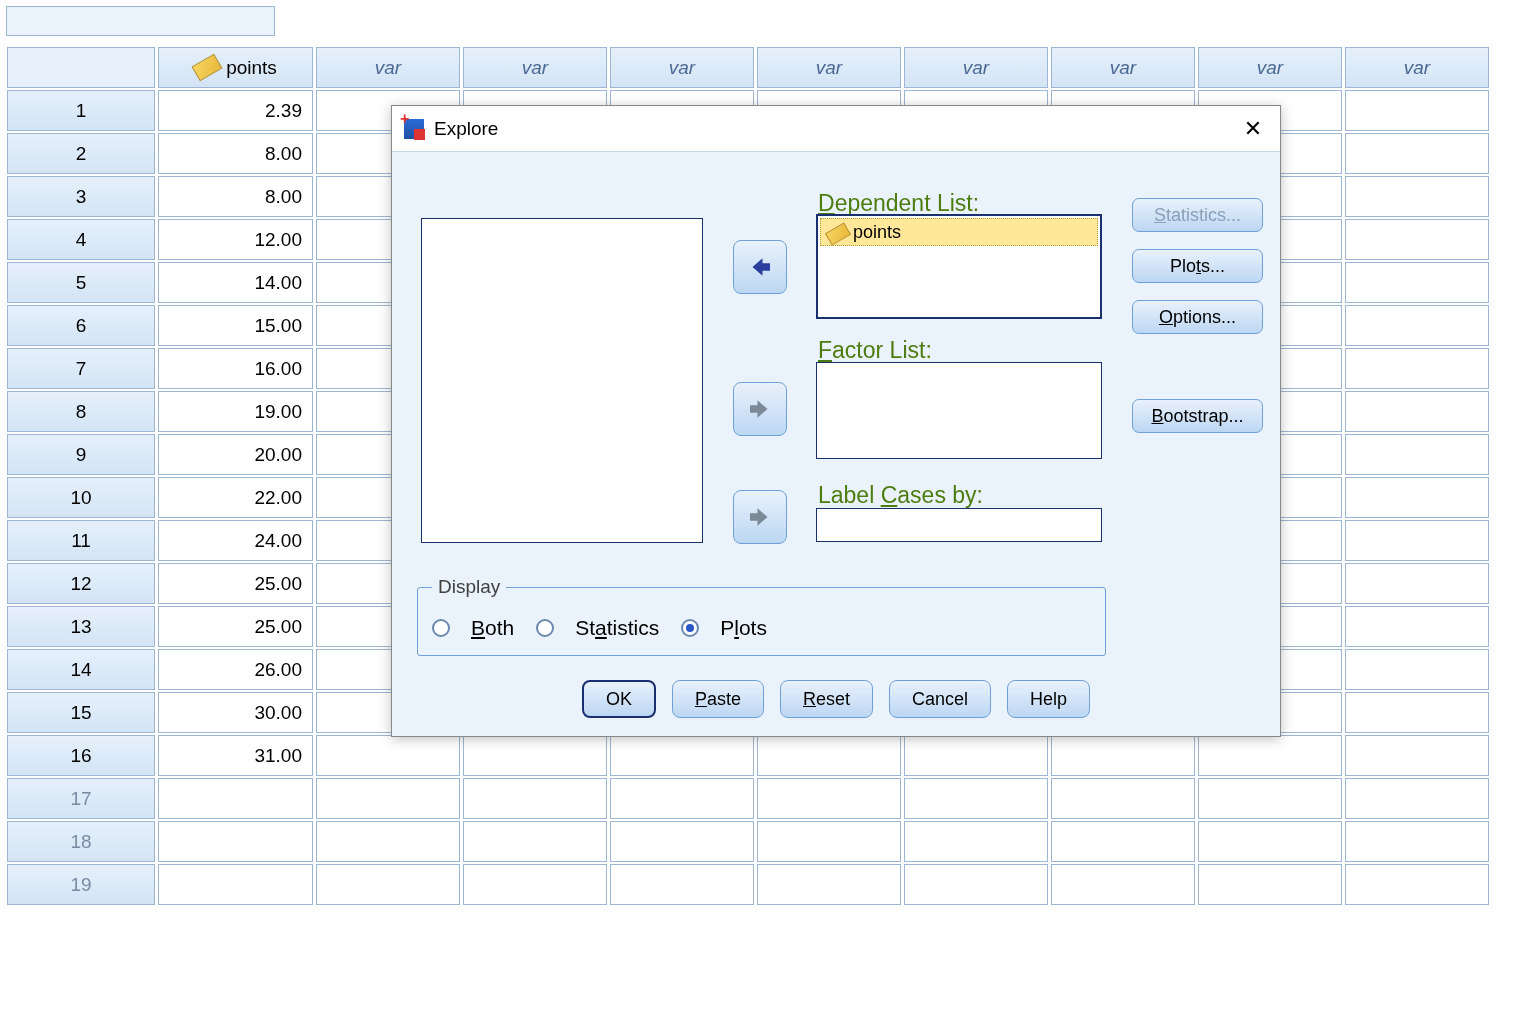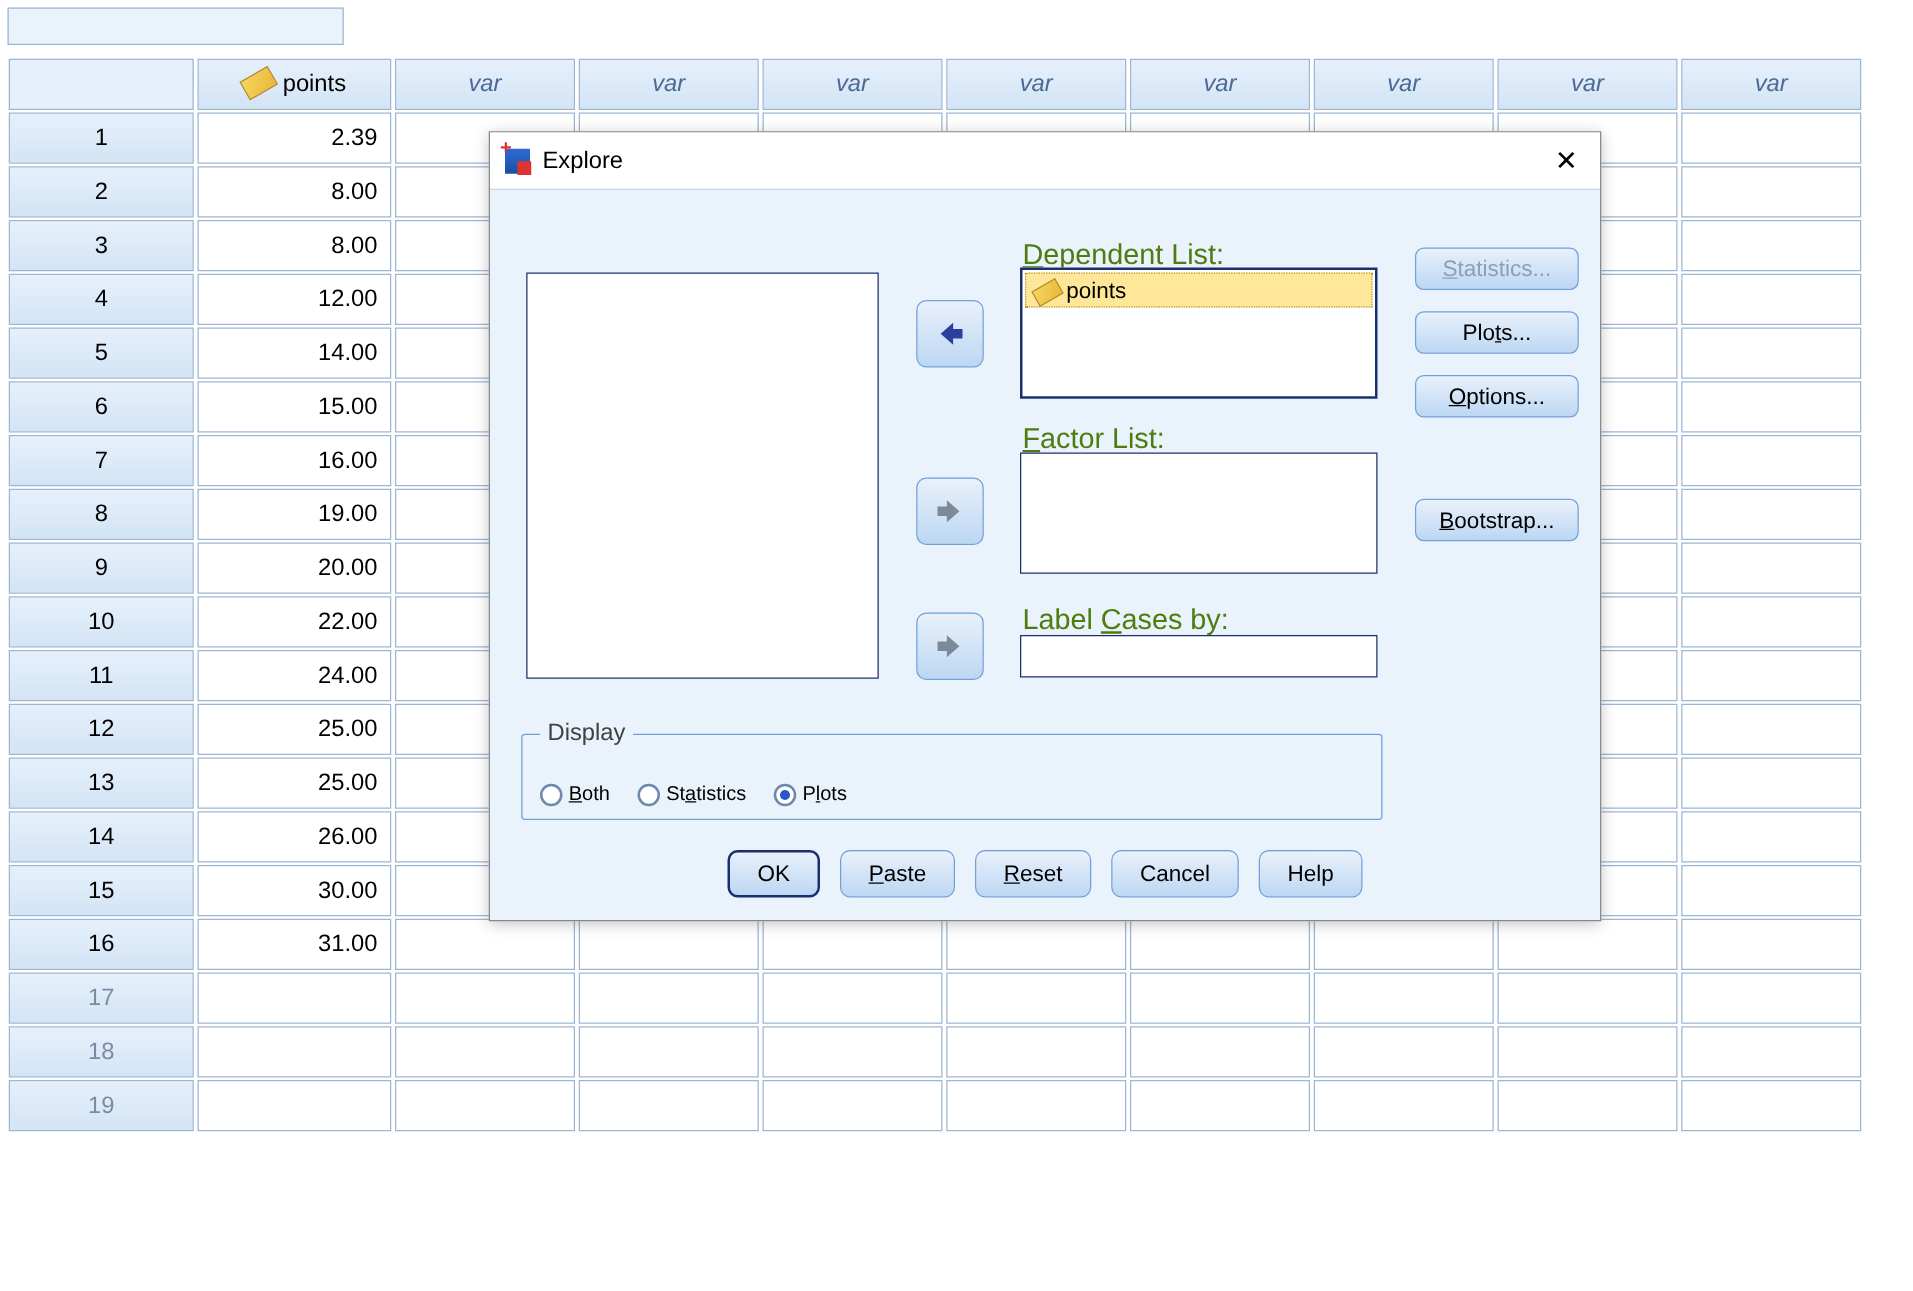--- a/index.html
+++ b/index.html
@@ -154,7 +154,7 @@
   }
   fieldset.display legend { color:#404040; padding:0 6px; font-size:19px; }
   .radio-row { display:flex; gap:22px; align-items:center; margin-top:6px;}
-  .radio-row label { display:flex; align-items:center; gap:5px; font-size:16px;margin-top:11px; }
+  .radio-row label { display:flex; align-items:center; gap:21px; font-size:21px; }
   .radio-look {
     width:18px; height:18px; border-radius:50%;
     background:#fff; border:2px solid #6b89af;

